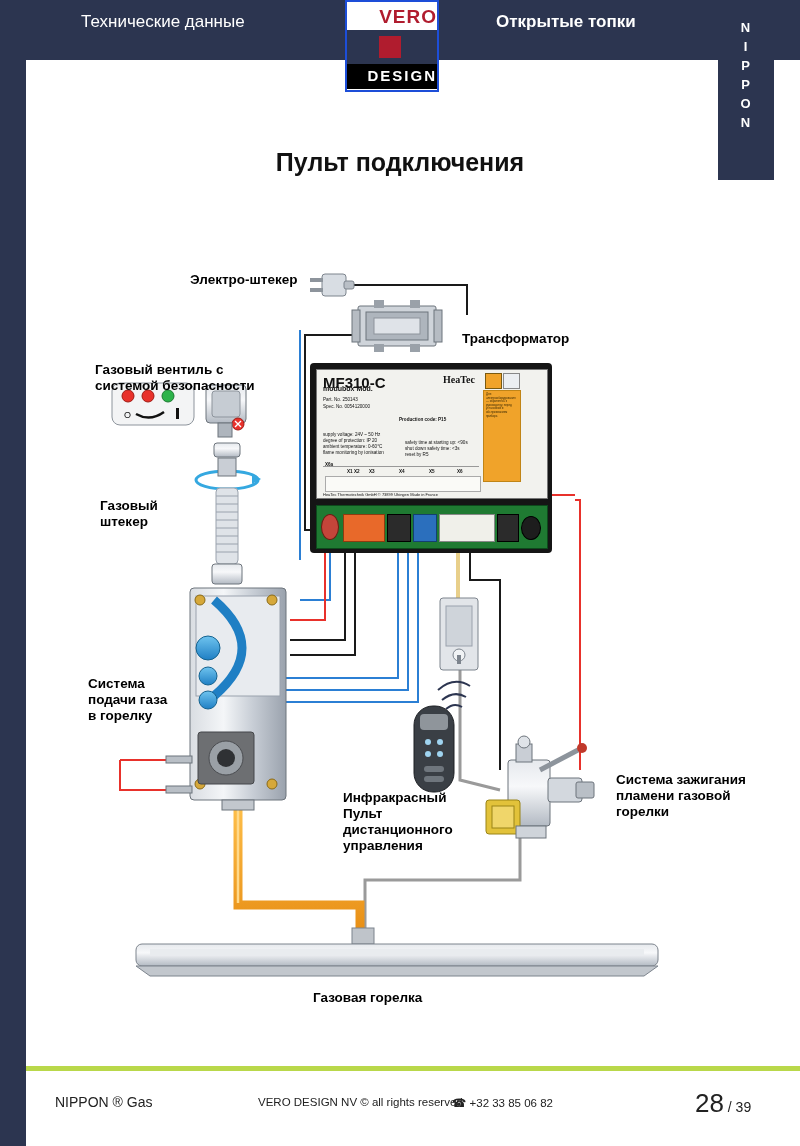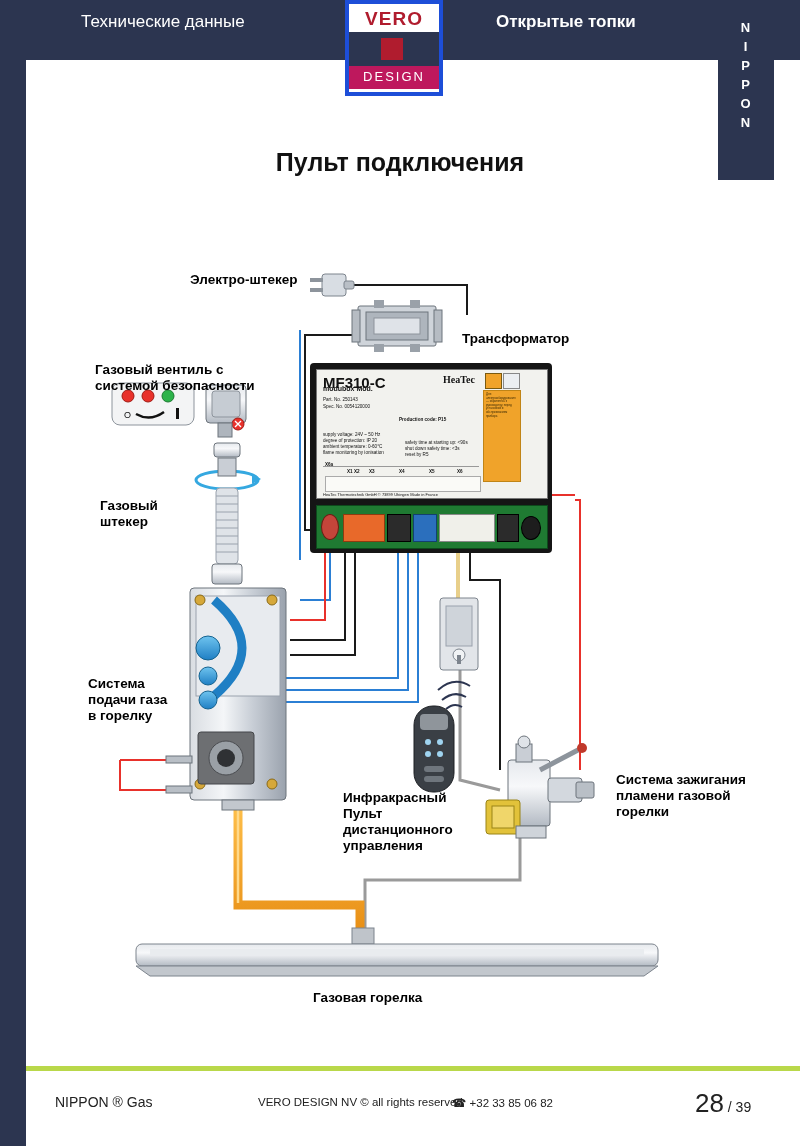--- a/index.html
+++ b/index.html
@@ -33,8 +33,8 @@
   
   .logo{
     position:absolute;left:345px;top:0;width:90px;height:88px;
-    background:#ffffff;border:4px solid #1d4ed8;
-    text-align:center;
+    background:#ffffff;border:2px solid #1d4ed8;
+    text-align:right;
   }
   .logo-top{
     color:#b01c2e;font-size:19px;font-weight:bold;letter-spacing:1px;

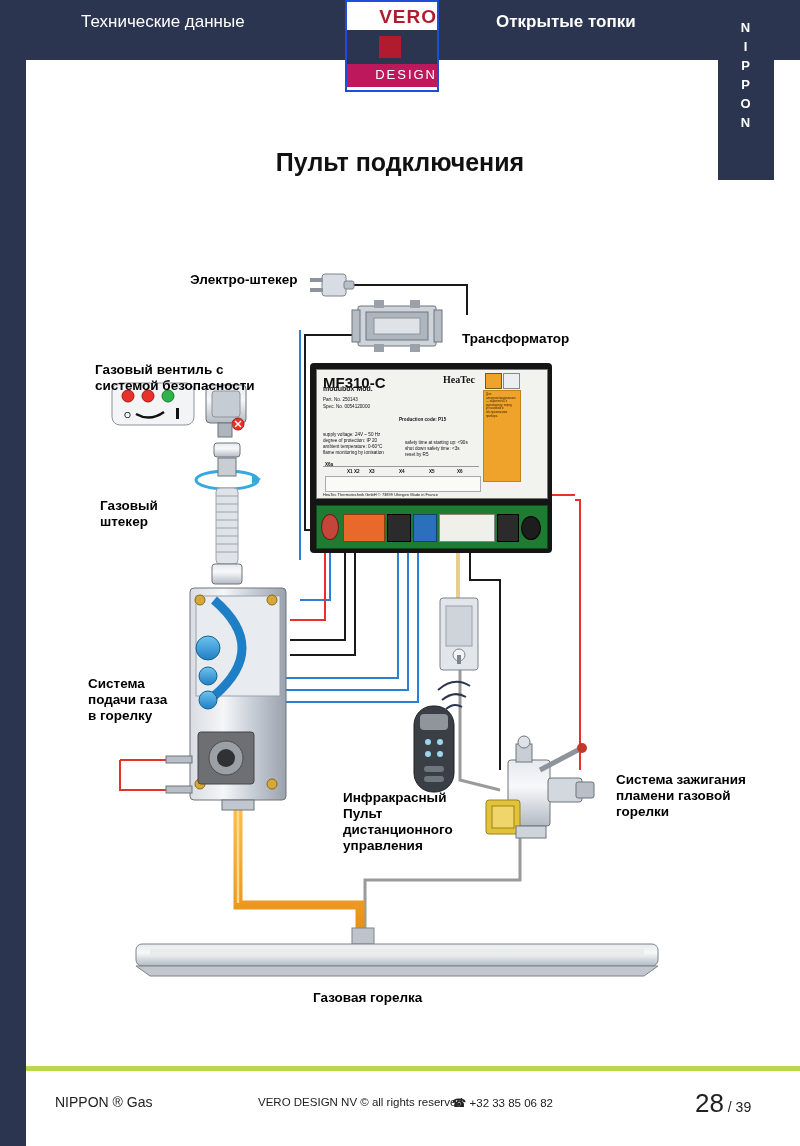--- a/index.html
+++ b/index.html
@@ -48,7 +48,7 @@
     background:#b01c2e;
   }
   .logo-bottom{
-    background:#be185d;color:#ffffff;font-size:13px;font-weight:normal;
+    background:#000000;color:#ffffff;font-size:15px;font-weight:bold;
     letter-spacing:2px;padding:3px 0 5px 0;
   }
   

